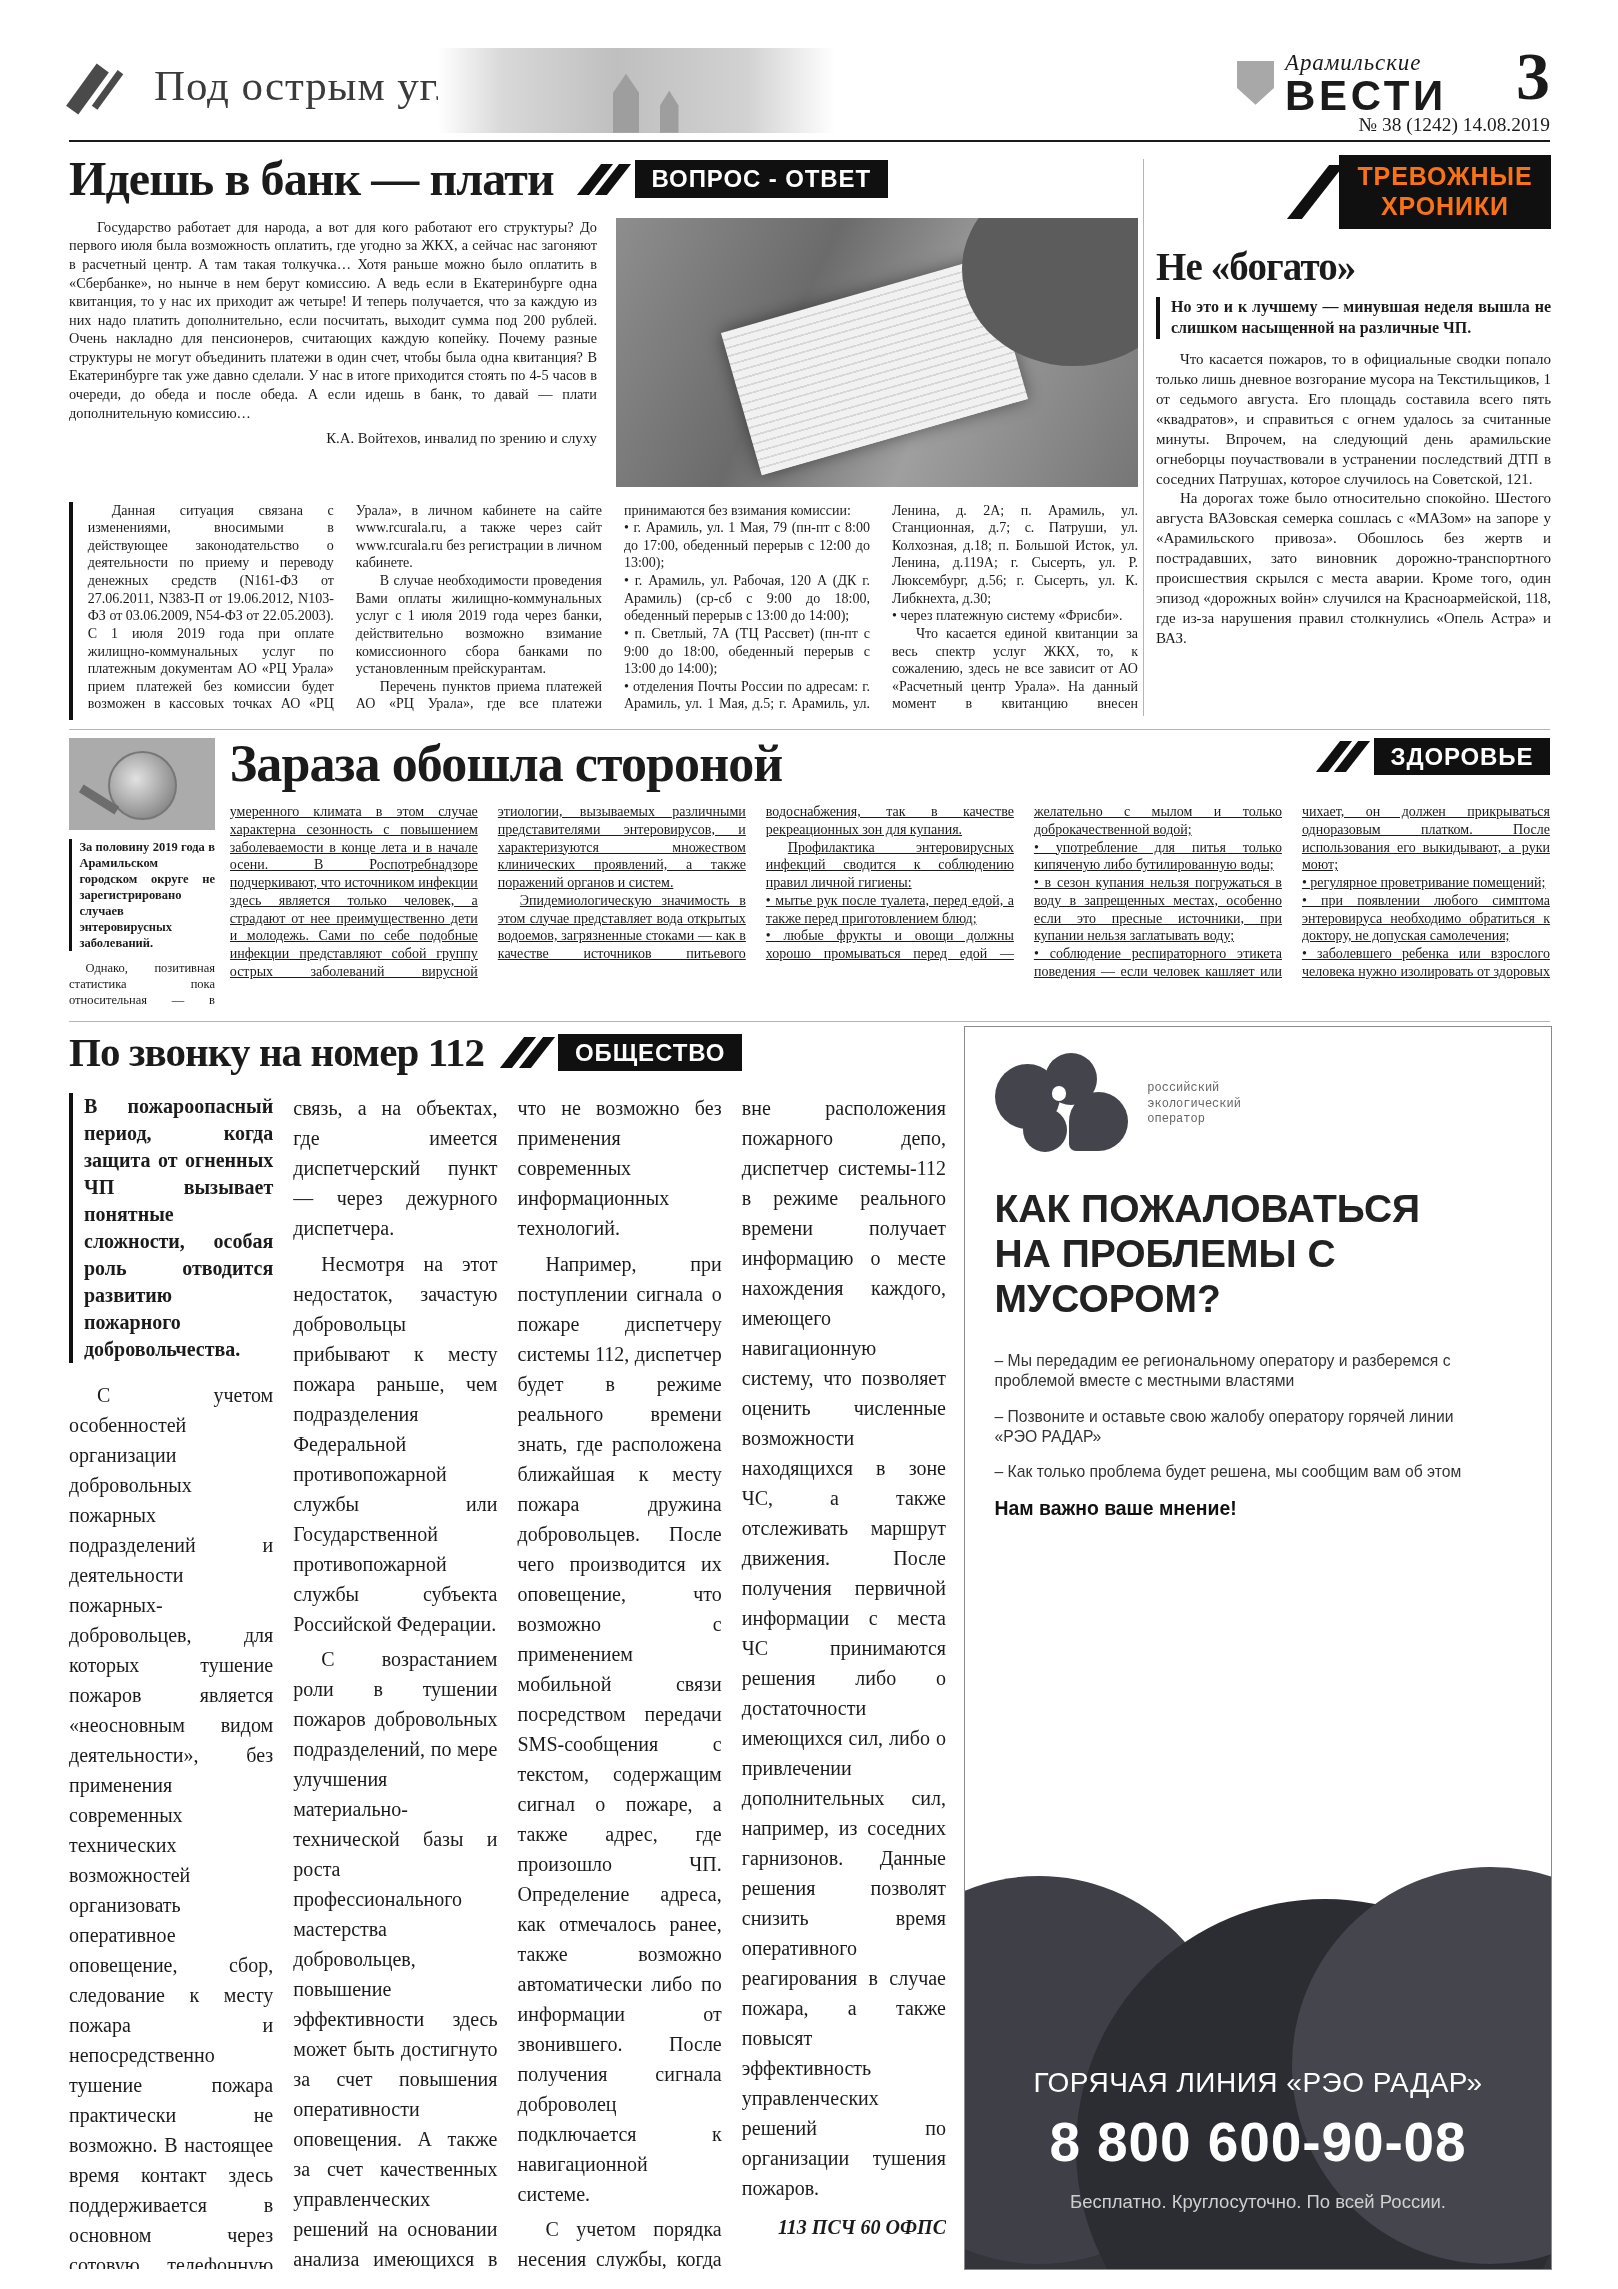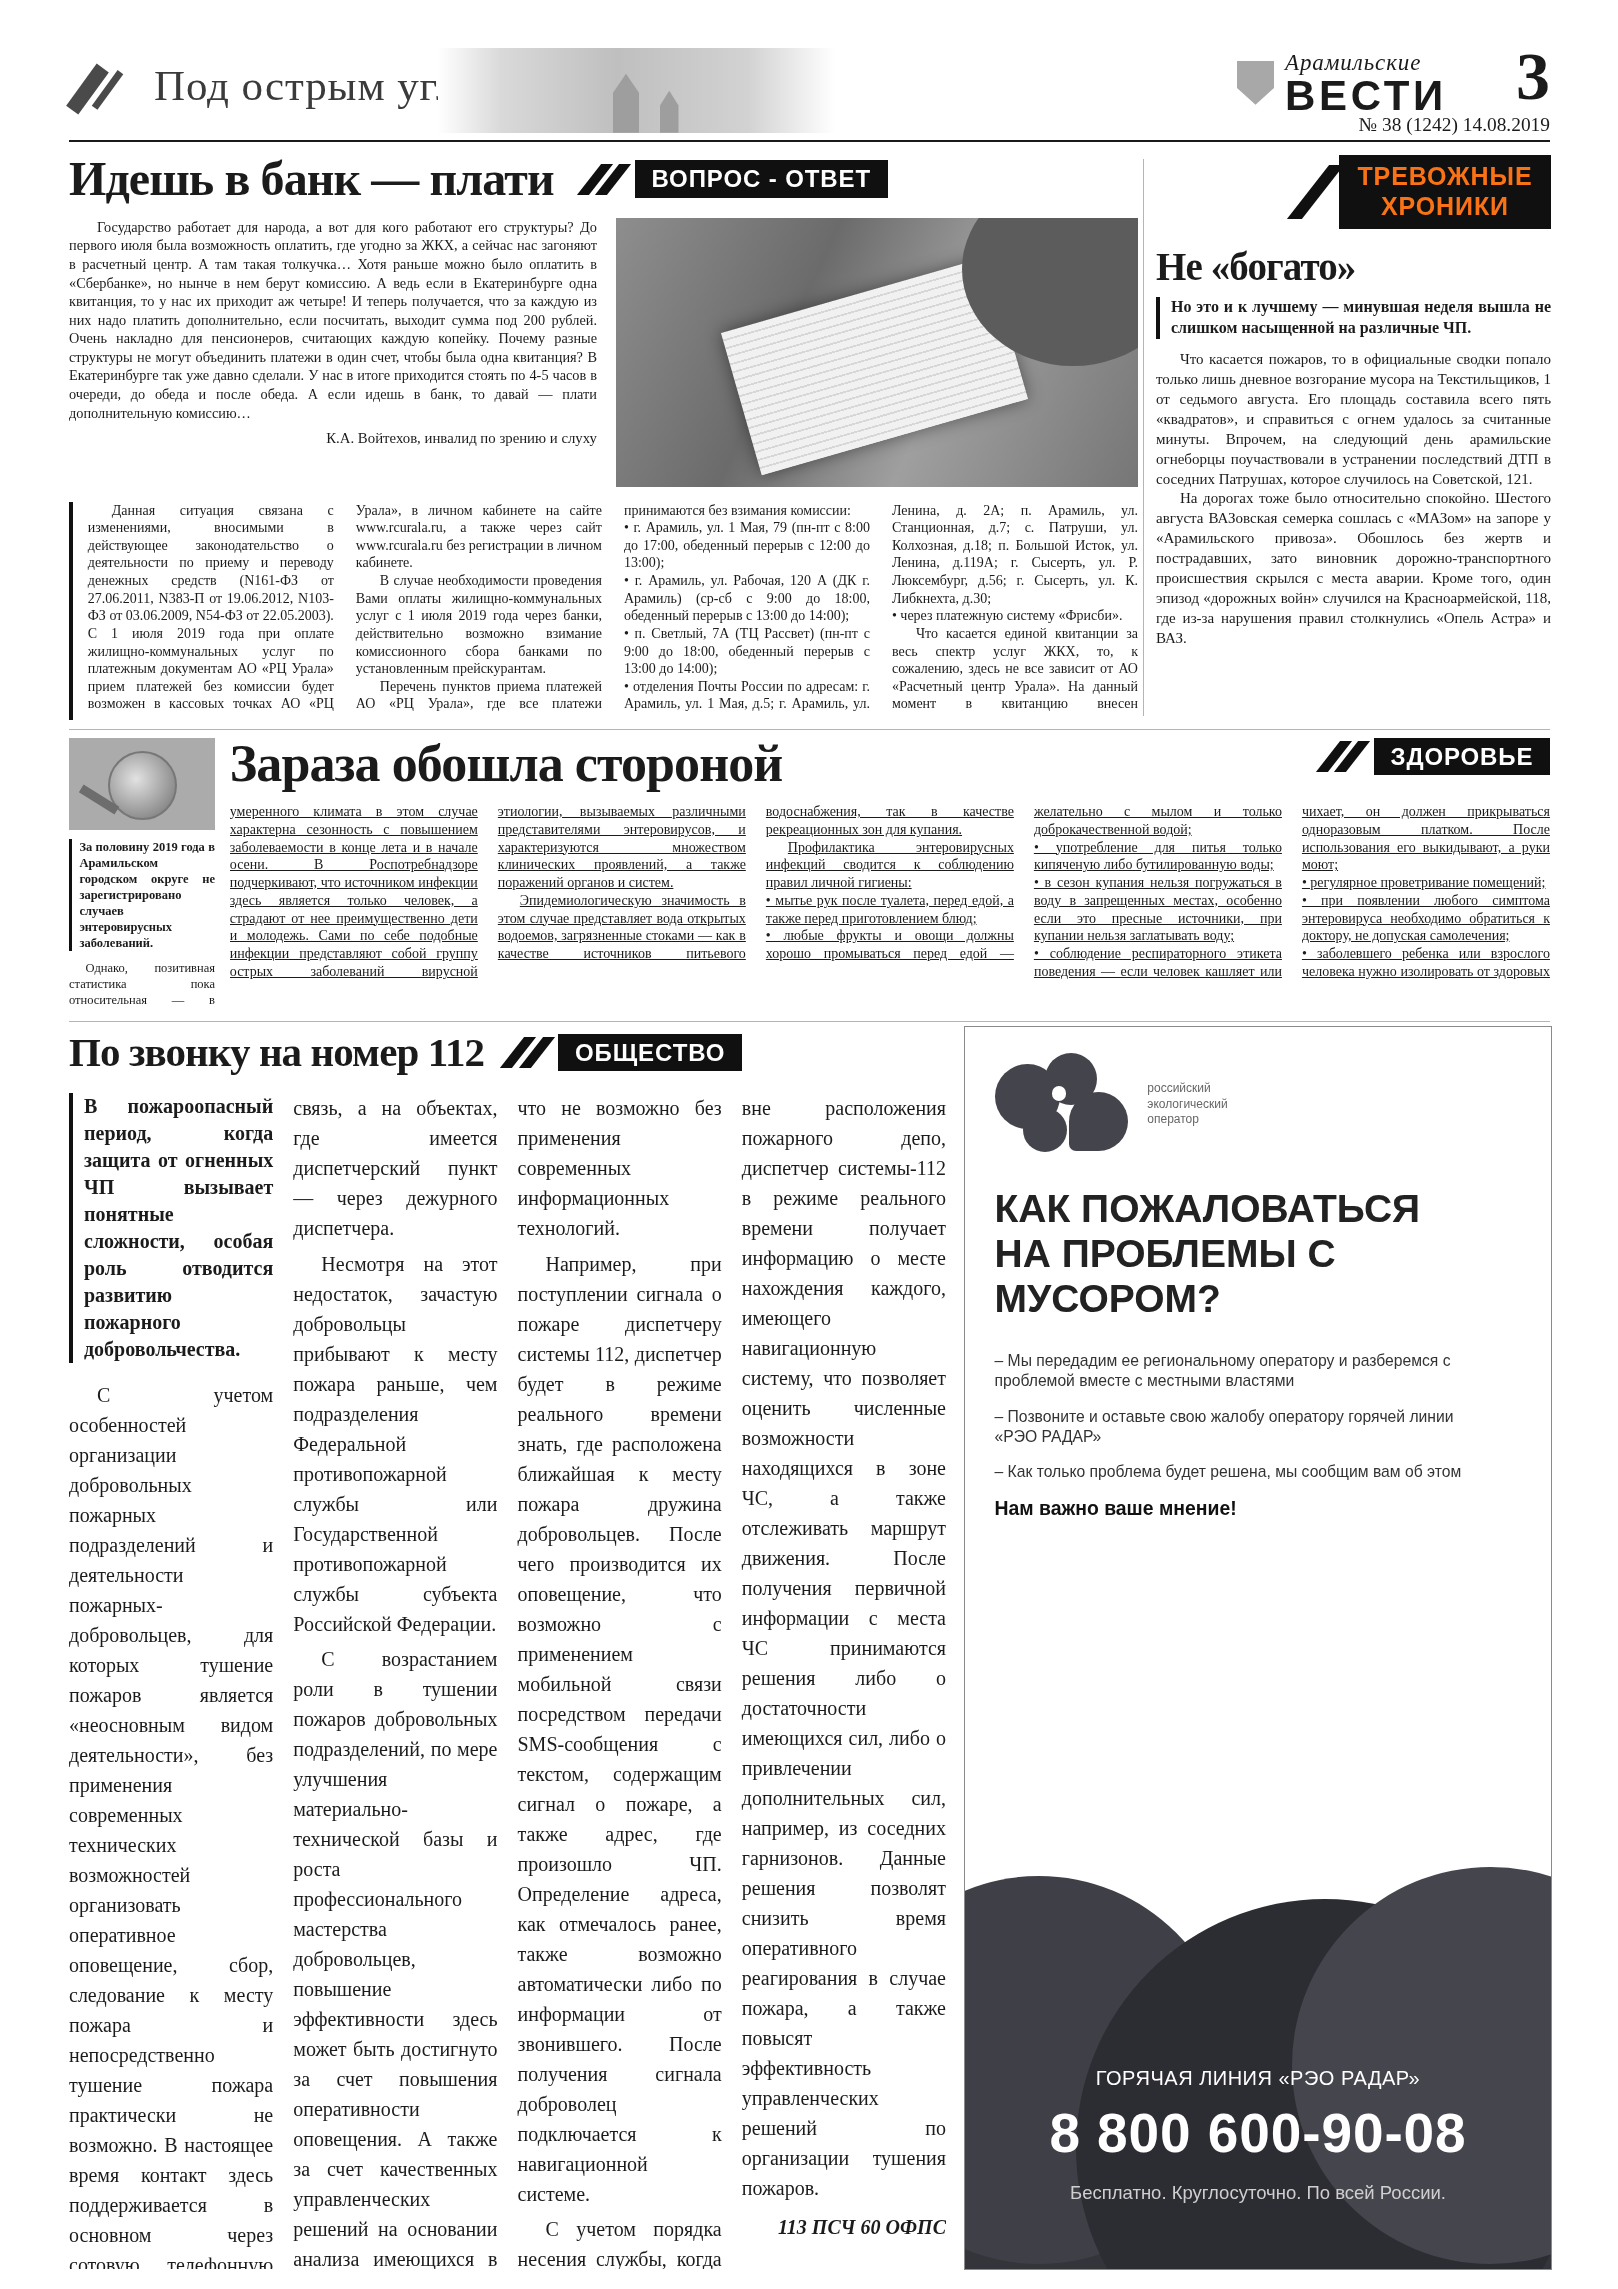--- a/index.html
+++ b/index.html
@@ -96,7 +96,7 @@
   .ad{position:absolute;left:964px;top:1026px;width:586px;height:1242px;border:0.9px solid #8a8a8a;
       background:#fff;overflow:hidden;font-family:"Liberation Sans",sans-serif;}
   .ad-inner{padding:26px 29.5px;}
-  .reo-top{display:flex;align-items:center;gap:14.8px;margin-bottom:31px;}
+  .reo-top{display:flex;align-items:center;gap:14.8px;margin-bottom:31px;font-family:Liberation Mono, monospace;}
   .reo-logo{width:138px;height:103px;position:relative;flex-shrink:0;}
   .reo-logo .blob{position:absolute;background:#44444c;border-radius:50%;}
   .reo-logo .b1{width:65px;height:65px;left:0;top:11px;}

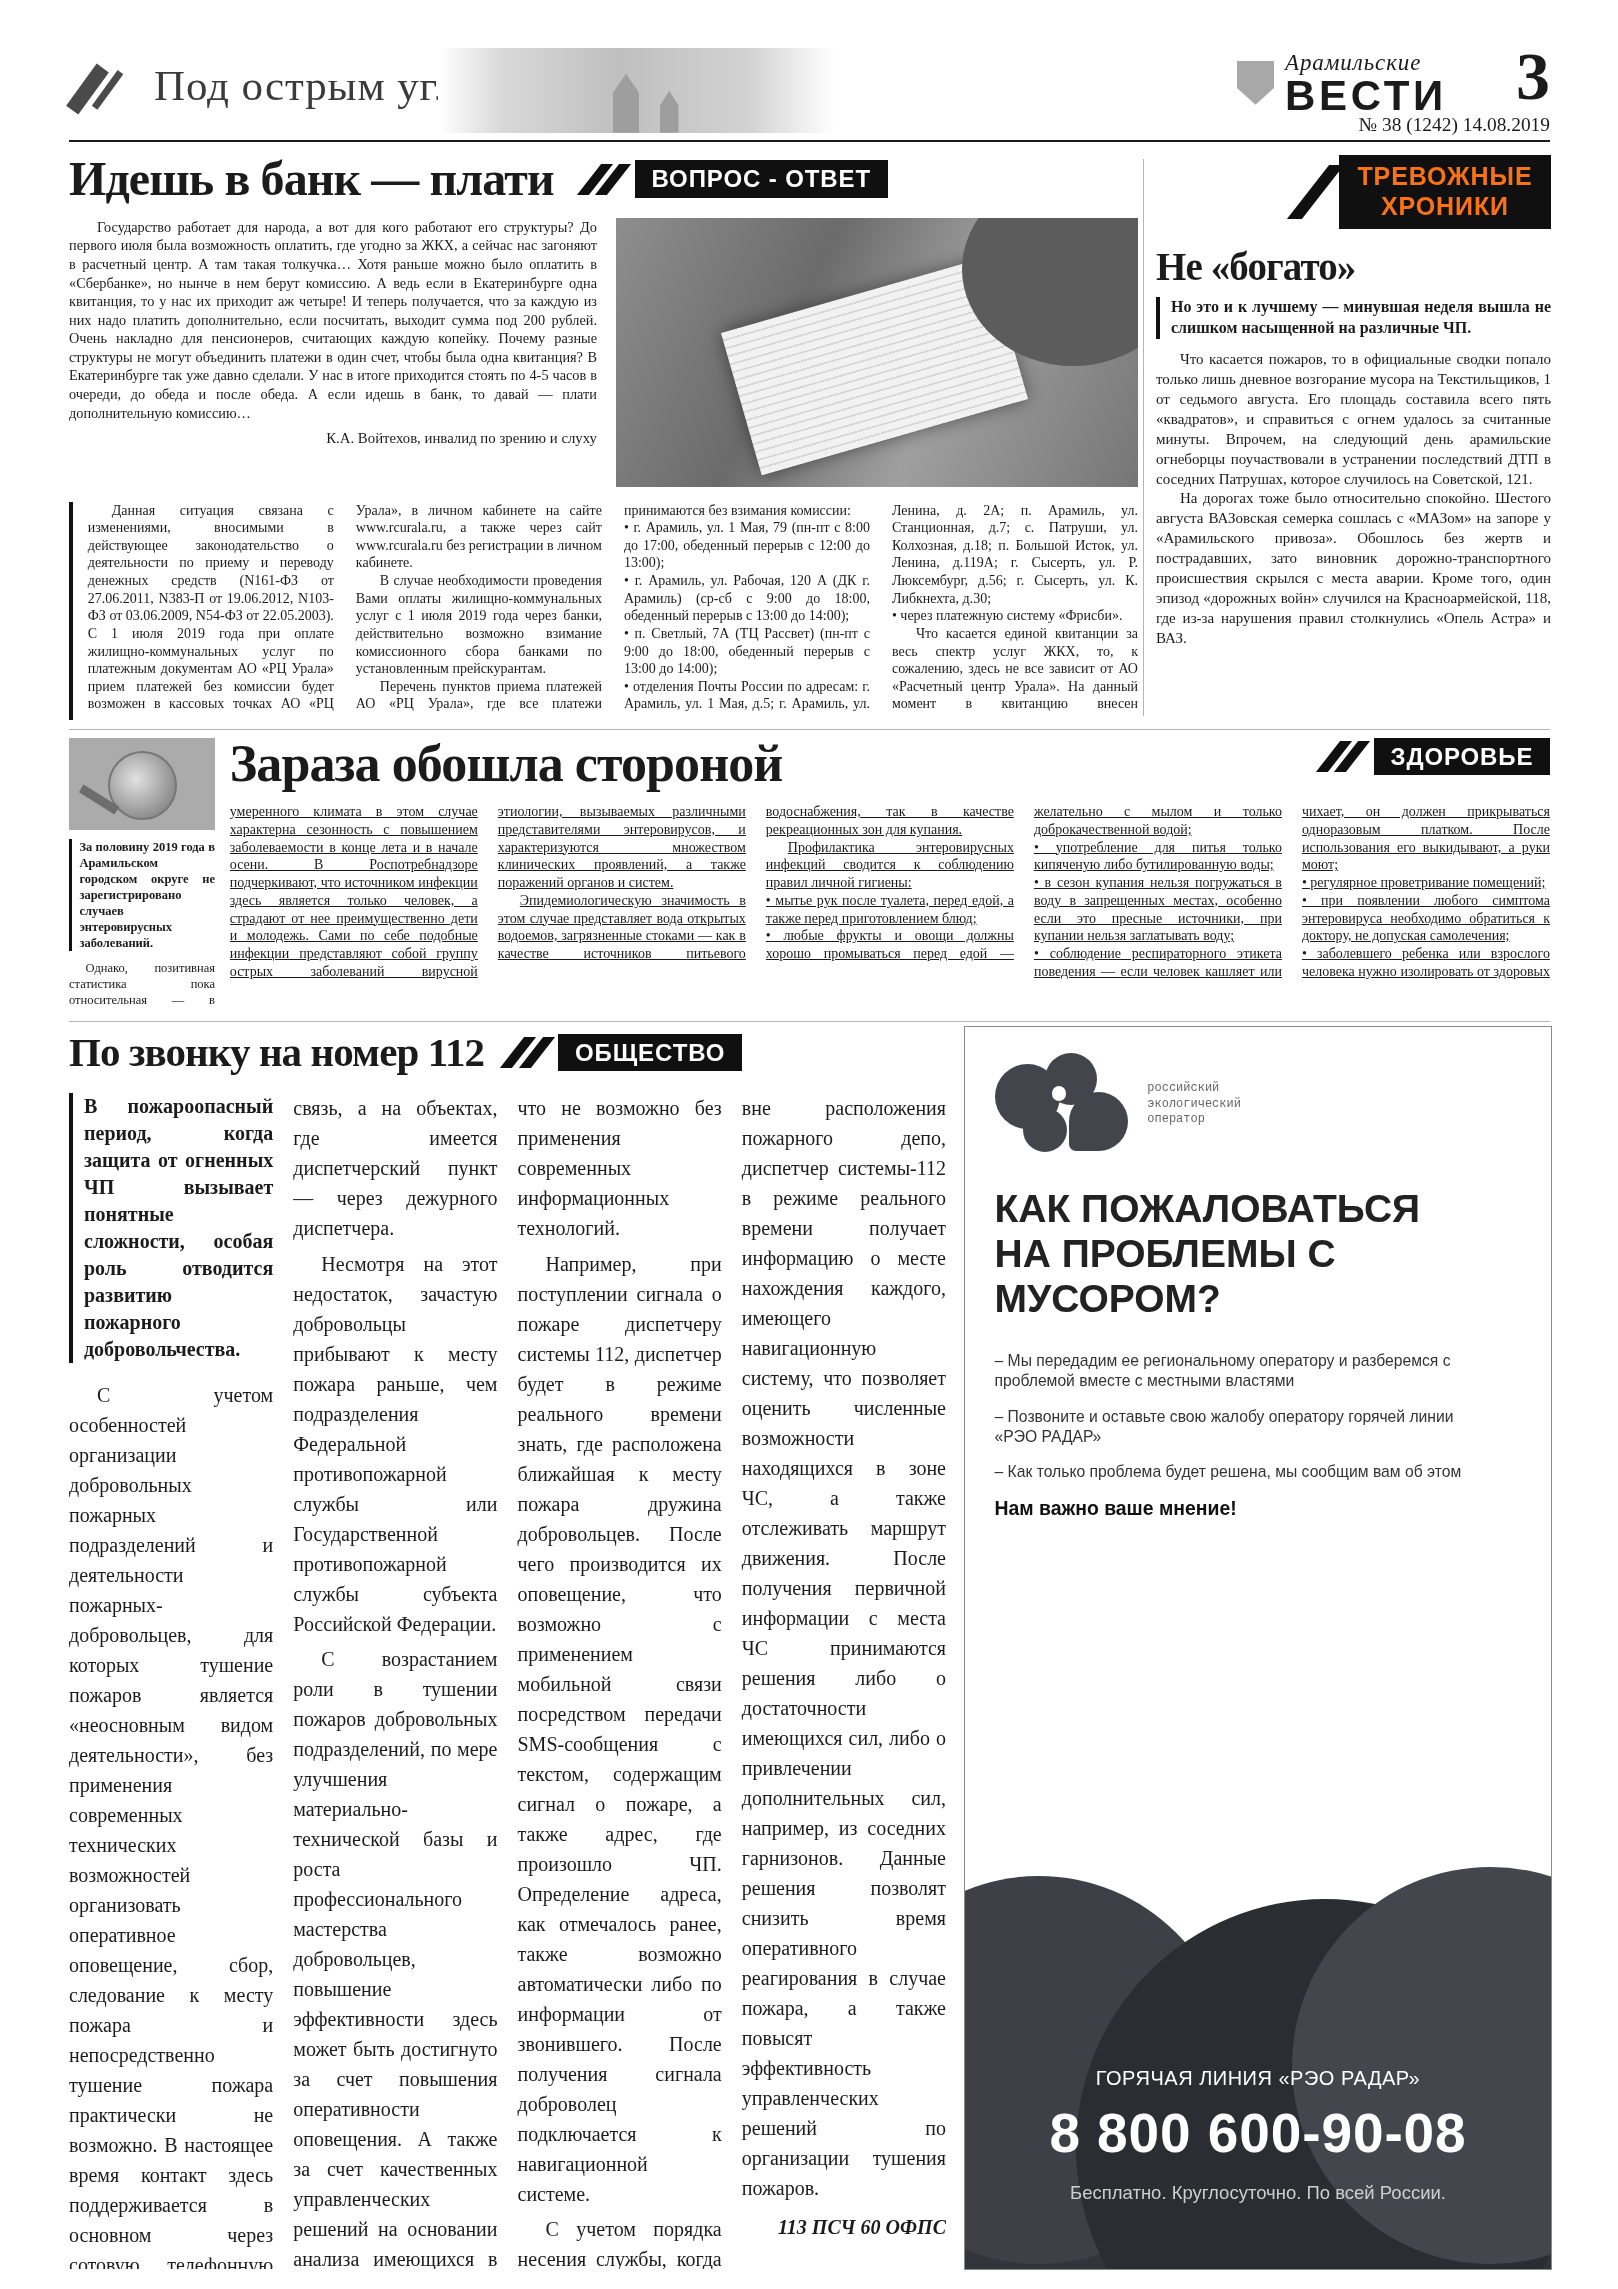--- a/index.html
+++ b/index.html
@@ -113,7 +113,7 @@
   .ad-dark .w1{width:388px;height:388px;background:#3f3f47;top:-88px;left:-120px;}
   .ad-dark .w2{width:498px;height:498px;background:#2c2c33;top:-65px;left:111px;}
   .ad-dark .w3{width:397px;height:397px;background:#45454e;top:-97px;right:-138px;}
-  .hotline-label{position:relative;z-index:1;margin:103px 0 0;font-size:20px;letter-spacing:0.5px;}
+  .hotline-label{position:relative;z-index:1;margin:103px 0 0;font-size:28px;letter-spacing:0.5px;}
   .hotline-phone{position:relative;z-index:1;margin:11px 0 16.6px;font-size:55px;font-weight:bold;letter-spacing:0.9px;}
   .hotline-footer{position:relative;z-index:1;margin:0;font-size:18.5px;color:#cfcfcf;}
 </style>

